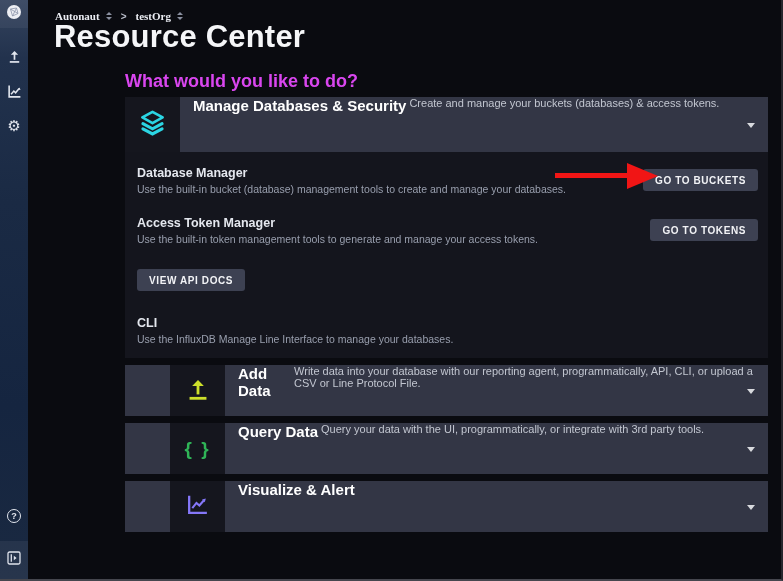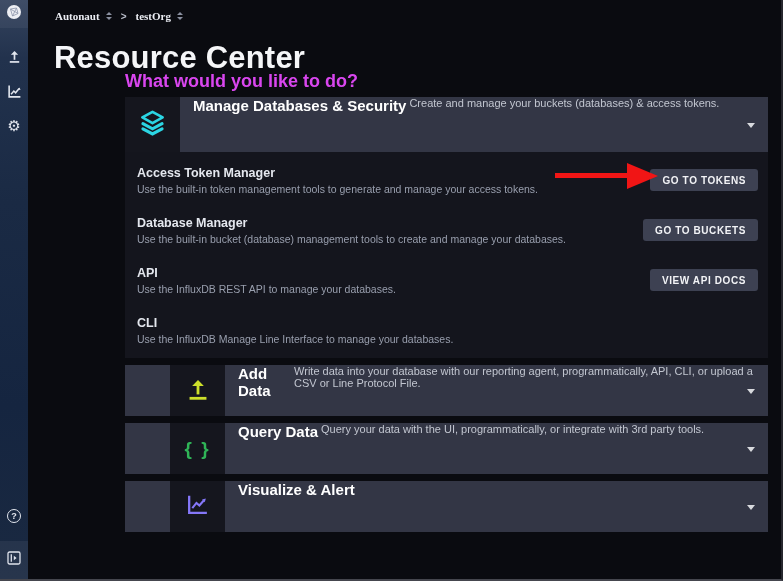--- a/index.html
+++ b/index.html
@@ -52,7 +52,7 @@
 
   
   .page-title {
-    position:absolute; left:54px; top:40px;
+    position:absolute; left:54px; top:19px;
     font-size:31px; font-weight:700; color:#f5f6f8; letter-spacing:0.2px;
   }
   .page-subtitle {

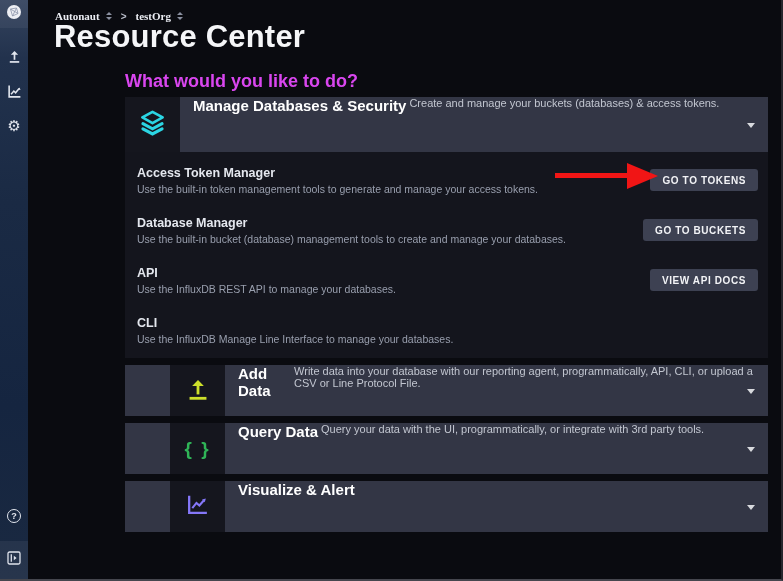--- a/index.html
+++ b/index.html
@@ -204,18 +204,18 @@
       <div class="card-body">
         <div class="resource-row">
           <div class="row-text">
+            <div class="row-title">Database Manager</div>
+            <div class="row-desc">Use the built-in bucket (database) management tools to create and manage your databases.</div>
+          </div>
+          <button class="row-btn">GO TO BUCKETS</button>
+        </div>
+
+        <div class="resource-row">
+          <div class="row-text">
             <div class="row-title">Access Token Manager</div>
             <div class="row-desc">Use the built-in token management tools to generate and manage your access tokens.</div>
           </div>
           <button class="row-btn">GO TO TOKENS</button>
-        </div>
-
-        <div class="resource-row">
-          <div class="row-text">
-            <div class="row-title">Database Manager</div>
-            <div class="row-desc">Use the built-in bucket (database) management tools to create and manage your databases.</div>
-          </div>
-          <button class="row-btn">GO TO BUCKETS</button>
         </div>
 
         <div class="resource-row">

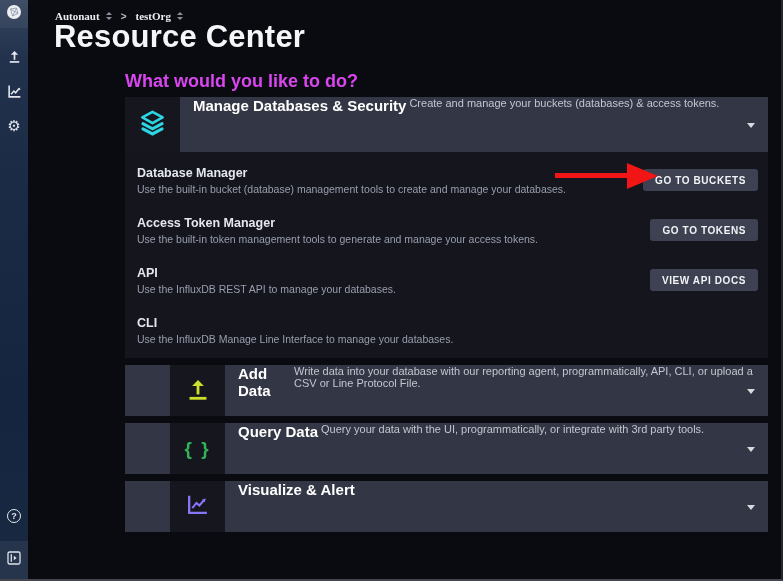--- a/index.html
+++ b/index.html
@@ -219,10 +219,6 @@
         </div>
 
         <div class="resource-row">
-          <div class="row-text">
-            <div class="row-title">API</div>
-            <div class="row-desc">Use the InfluxDB REST API to manage your databases.</div>
-          </div>
           <button class="row-btn">VIEW API DOCS</button>
         </div>
 

